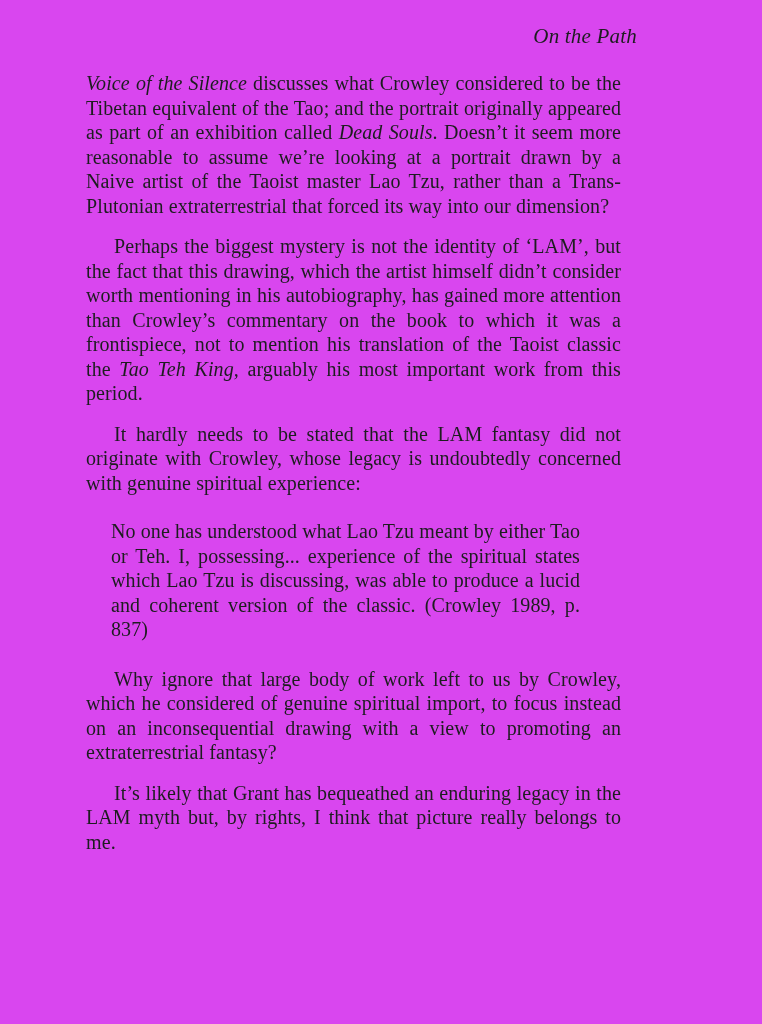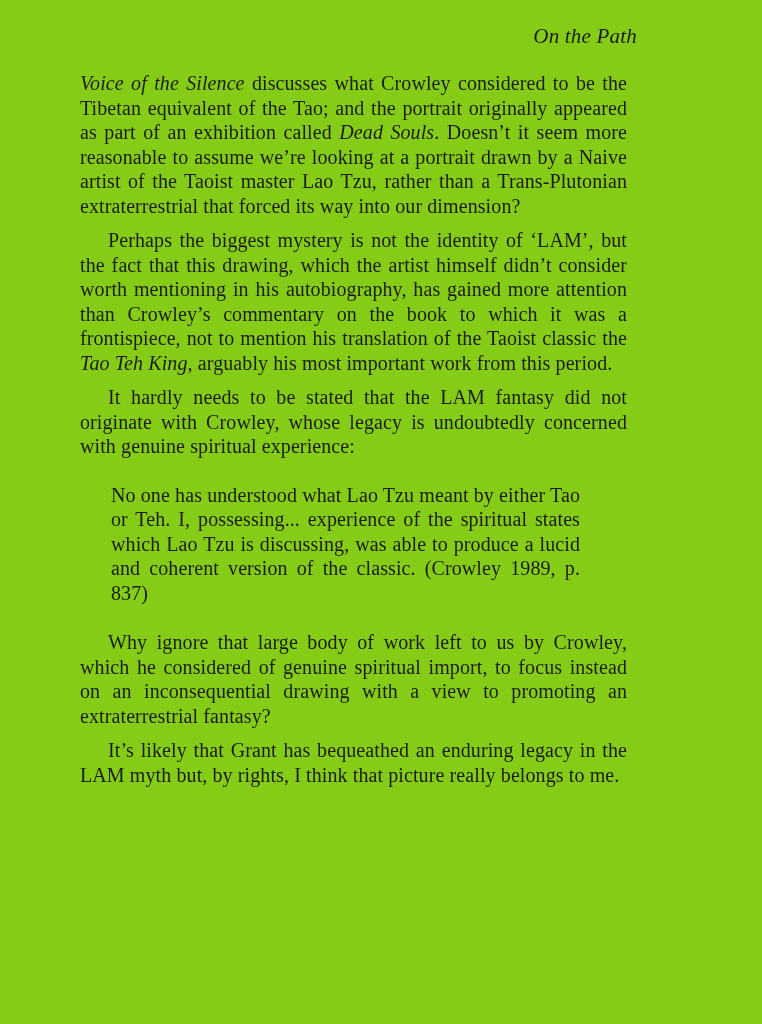--- a/index.html
+++ b/index.html
@@ -11,7 +11,7 @@
     position: relative;
     width: 762px;
     height: 1024px;
-    background: #84cc16;
+    background: #d946ef;
     font-family: "Liberation Serif", serif;
     color: #1d1d1f;
     overflow: hidden;

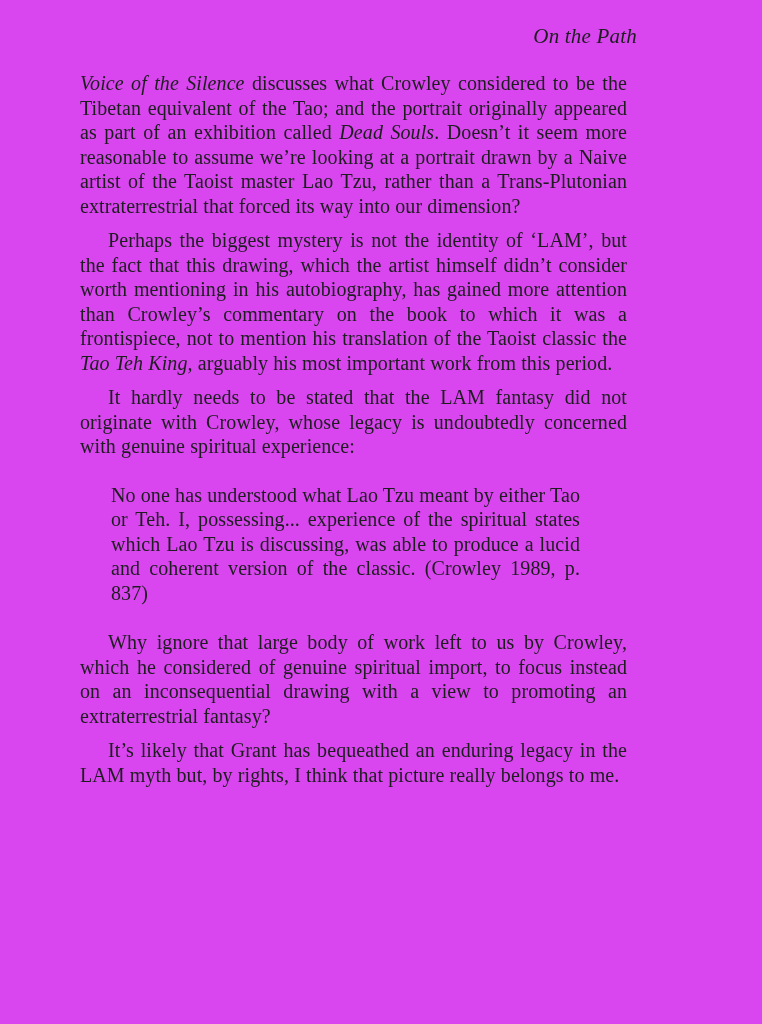--- a/index.html
+++ b/index.html
@@ -37,7 +37,7 @@
     letter-spacing: 0.1px;
   }
   .para {
-    margin: 10px;
+    margin: 16px;
     text-indent: 28px;
   }
   .para.no-indent {

